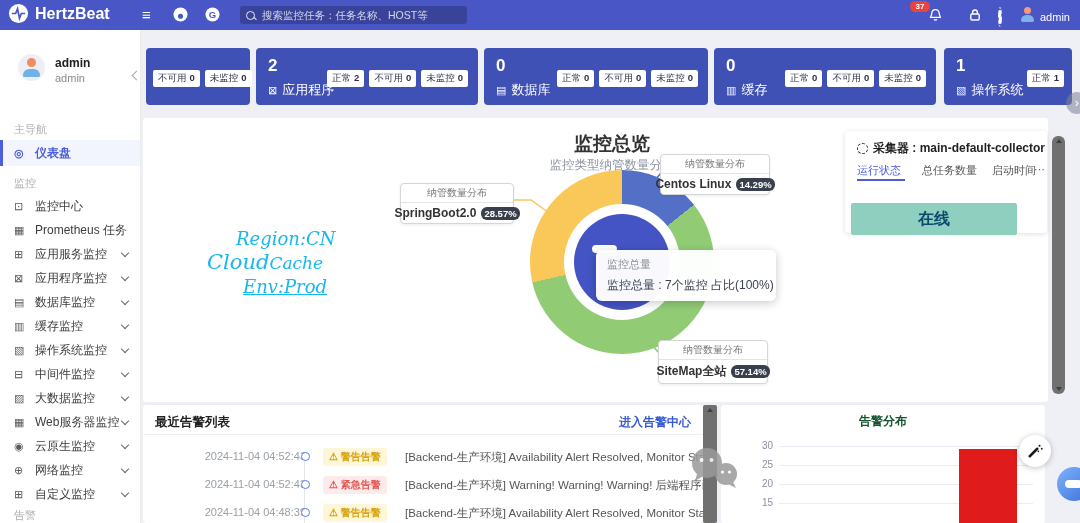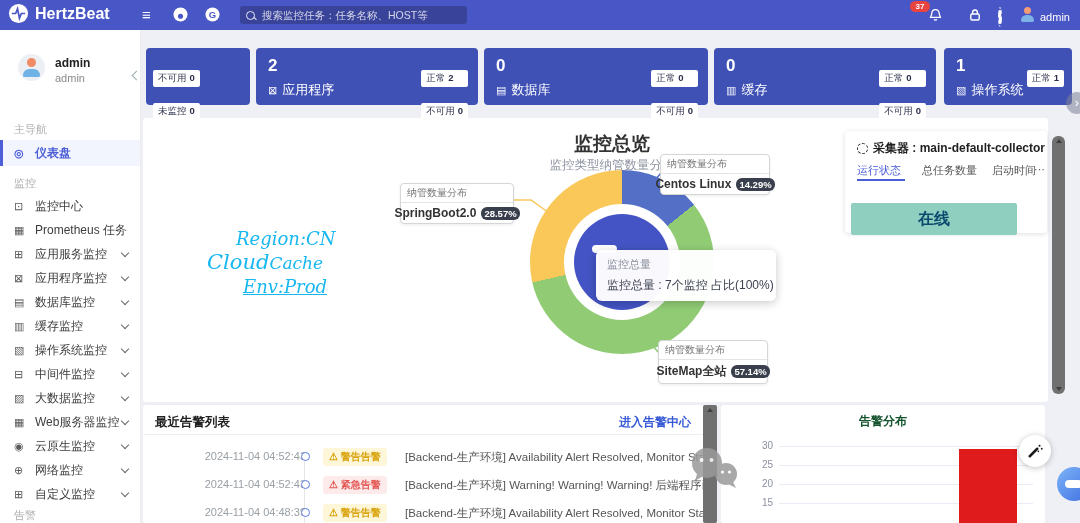--- a/index.html
+++ b/index.html
@@ -38,7 +38,7 @@
   .c-num{position:absolute;left:12px;top:8px;font-size:17px;font-weight:bold;}
   .c-lab{position:absolute;left:12px;top:33px;font-size:13px;display:flex;align-items:center;gap:5px;}
   .c-lico{font-size:11px;opacity:.95;}
-  .bdg-row{position:absolute;top:22px;display:flex;gap:16px;flex-direction:column;}
+  .bdg-row{position:absolute;top:22px;display:flex;gap:5px;}
   .bdg{background:#fff;border-radius:2px;color:#2b2f4a;font-size:9.5px;padding:2px 5px;white-space:nowrap;}
   .bdg b{margin-left:3px;}
   #car-next{position:absolute;left:1066px;top:92px;width:22px;height:22px;border-radius:50%;background:rgba(125,130,150,.55);color:#fff;text-align:center;line-height:21px;font-size:13px;z-index:5;}

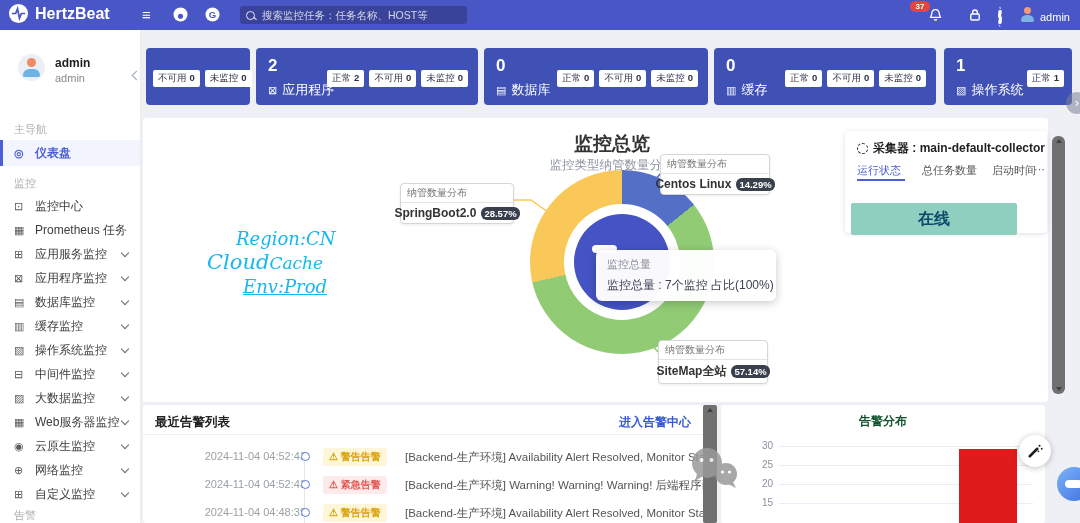--- a/index.html
+++ b/index.html
@@ -56,7 +56,7 @@
   .tt1{font-size:11px;color:#8a8f9b;}
   .tt2{font-size:12px;color:#3c4150;margin-top:5px;white-space:nowrap;}
   .callout{position:absolute;background:#fff;border:1px solid #d6d6d6;border-radius:4px;box-shadow:0 1px 3px rgba(0,0,0,.08);z-index:5;}
-  .co-head{font-size:10px;color:#777;text-align:left;padding:2px 6px;border-bottom:1px solid #e4e4e4;}
+  .co-head{font-size:10px;color:#777;text-align:center;padding:2px 6px;border-bottom:1px solid #e4e4e4;}
   .co-body{display:flex;align-items:center;justify-content:center;gap:5px;padding:3px 7px;font-size:12px;font-weight:bold;color:#333;white-space:nowrap;}
   .co-badge{background:#3a3f4d;color:#fff;font-size:9.5px;font-weight:bold;padding:1px 3px;border-radius:6px;}
   #connectors{position:absolute;left:0;top:0;width:1080px;height:523px;pointer-events:none;z-index:4;}

